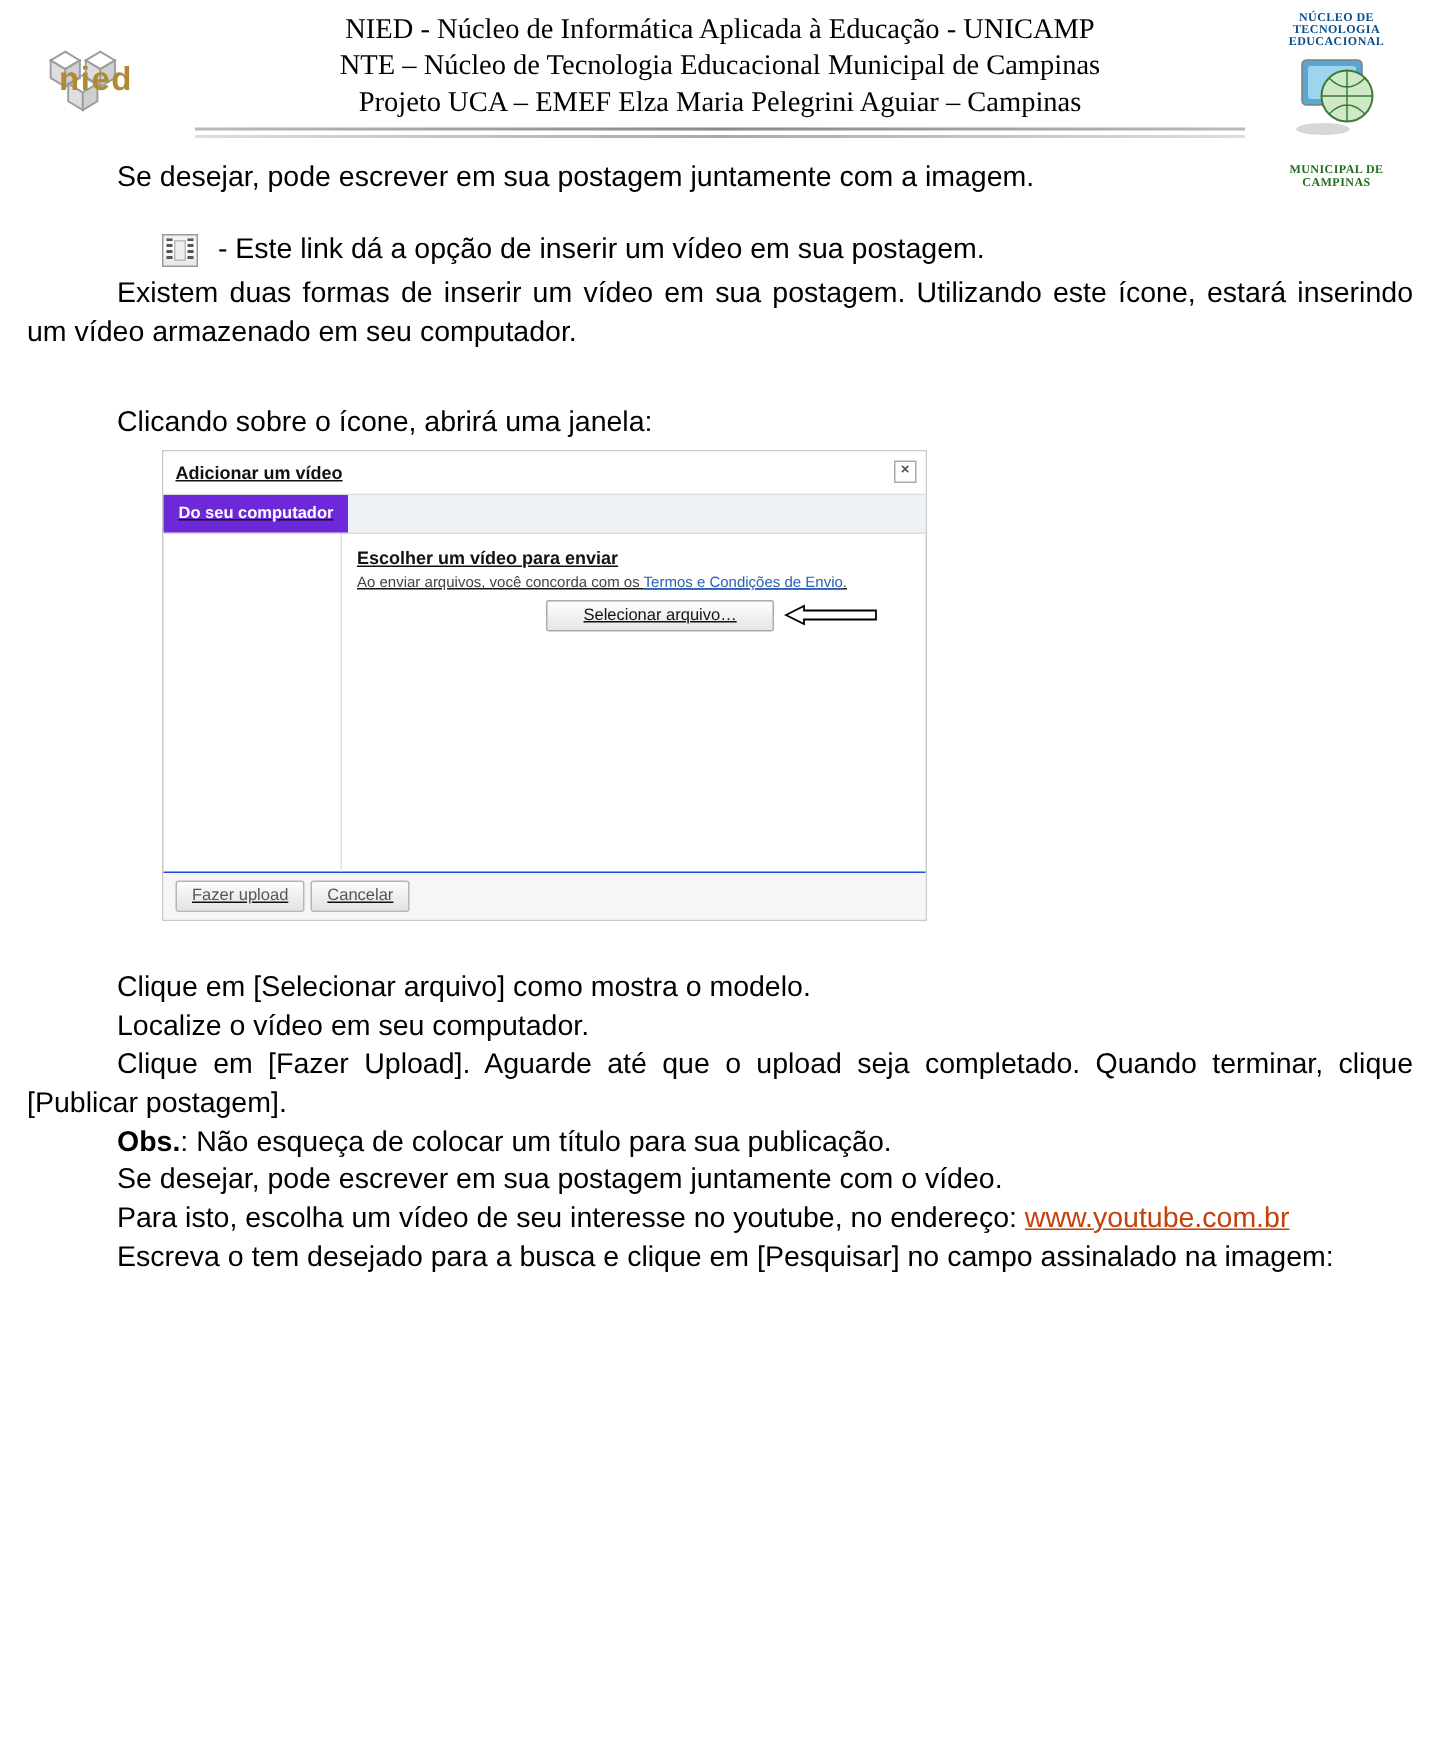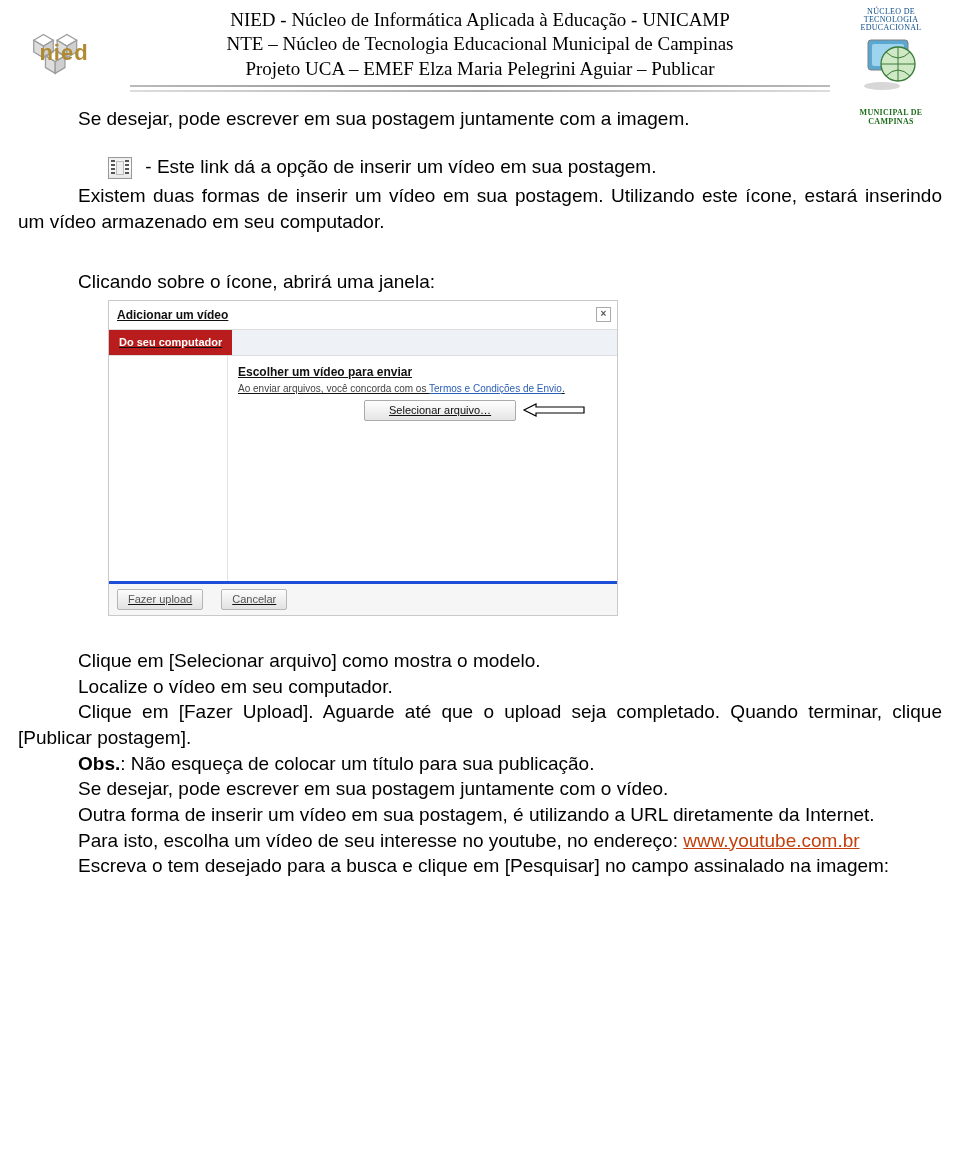--- a/index.html
+++ b/index.html
@@ -74,7 +74,7 @@
   .logo-right .nte-title {
     font-family: "Times New Roman", serif;
     font-size: 8px;
-    font-weight: normal;
+    font-weight: bold;
     color: #0a4d8b;
     line-height: 1;
     letter-spacing: 0.3px;

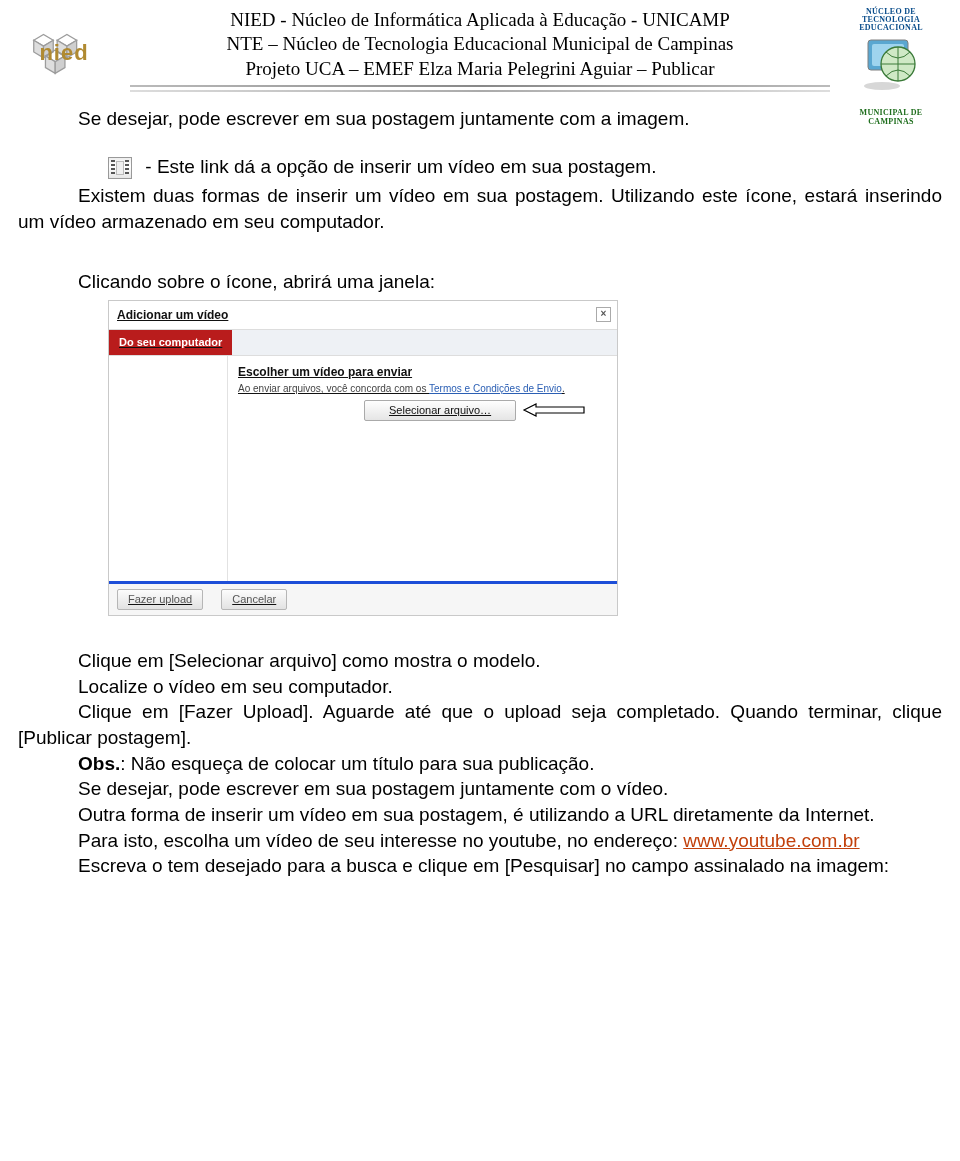--- a/index.html
+++ b/index.html
@@ -286,7 +286,7 @@
   <div class="header-lines">
     <div class="hline">NIED - Núcleo de Informática Aplicada à Educação - UNICAMP</div>
     <div class="hline">NTE – Núcleo de Tecnologia Educacional Municipal de Campinas</div>
-    <div class="hline">Projeto UCA – EMEF Elza Maria Pelegrini Aguiar – Publicar</div>
+    <div class="hline">Projeto UCA – EMEF Elza Maria Pelegrini Aguiar – Campinas</div>
   </div>
   <div class="underlines">
     <div class="ul1"></div>

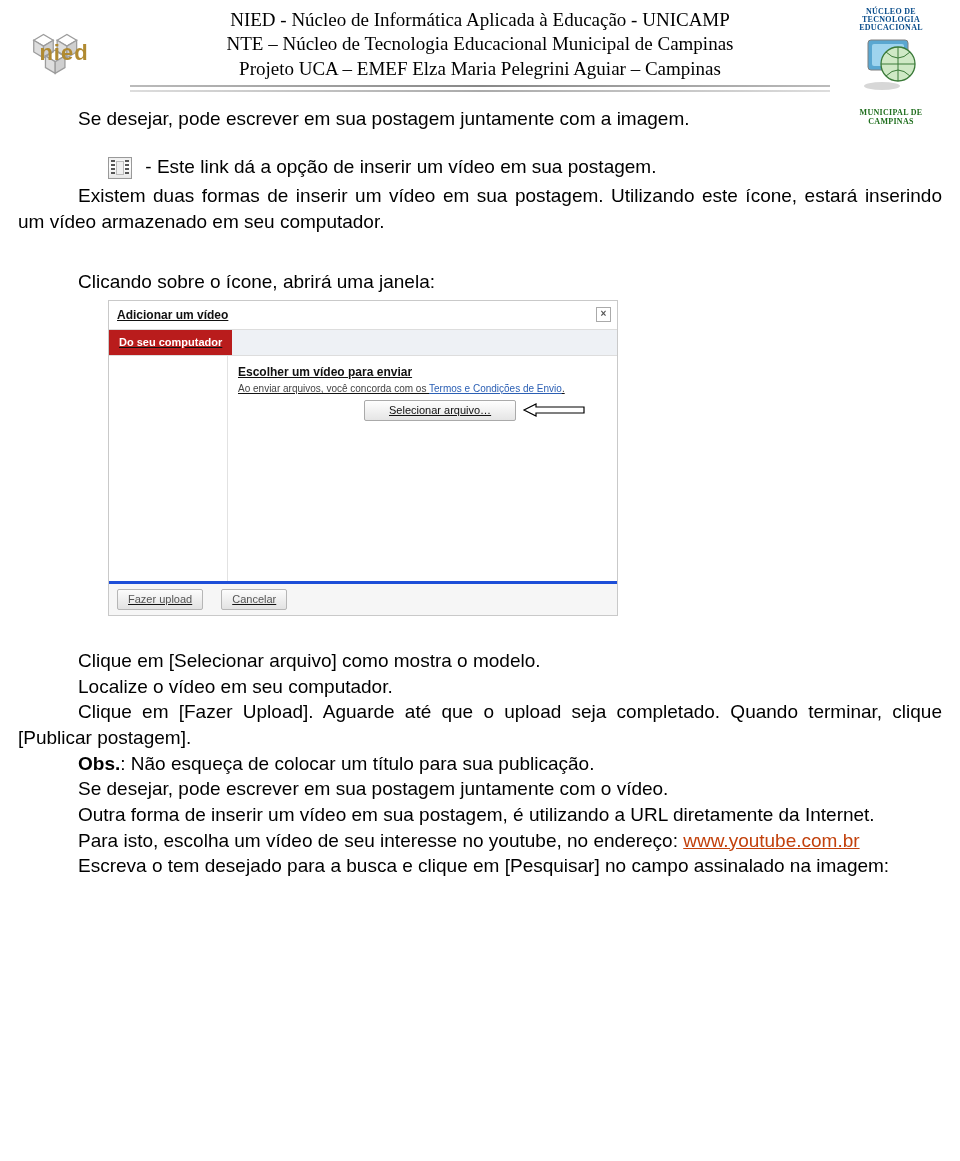--- a/index.html
+++ b/index.html
@@ -176,7 +176,7 @@
     cursor: pointer;
   }
   .dlg-tab.active {
-    background: #b91c1c;
+    background: #6d28d9;
     color: #fff;
     font-weight: bold;
   }

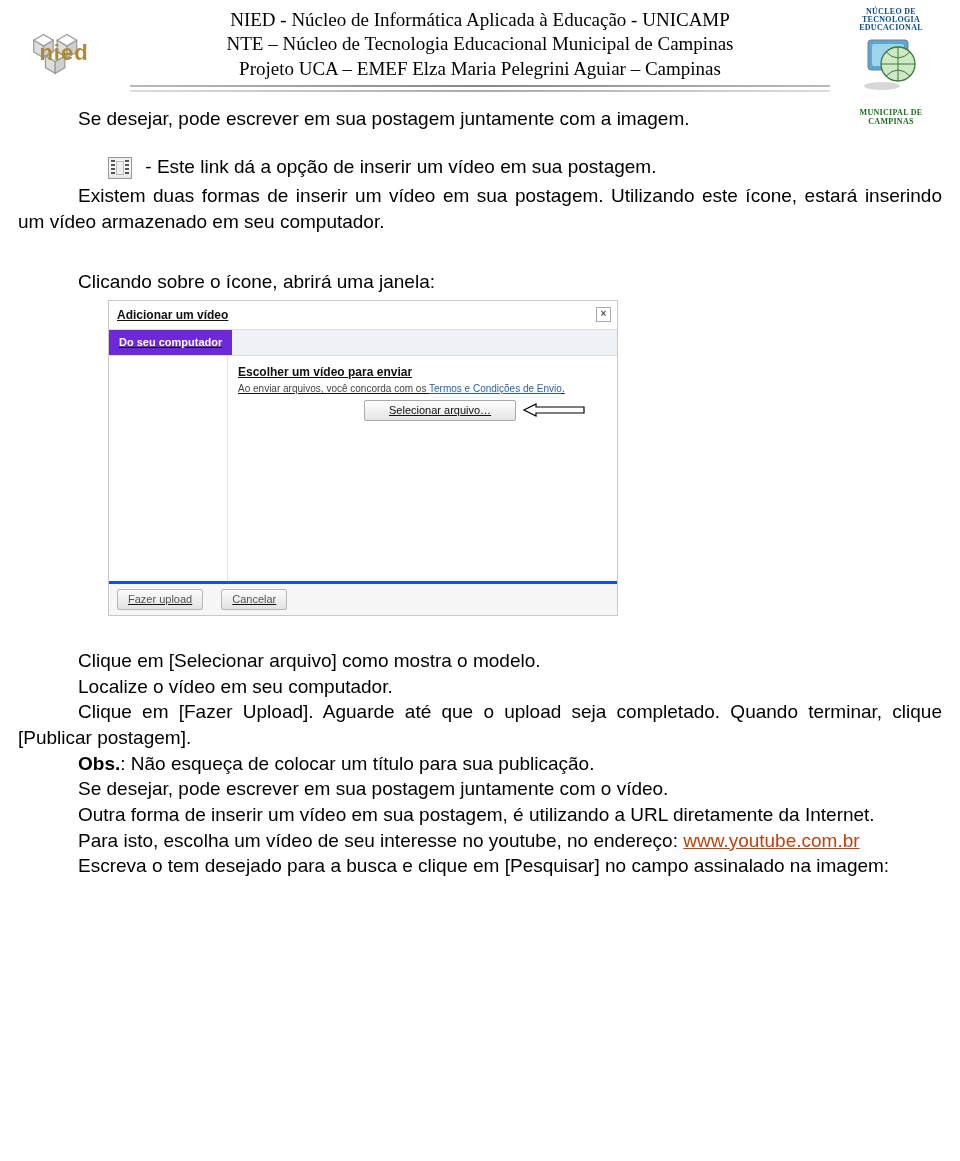--- a/index.html
+++ b/index.html
@@ -227,11 +227,11 @@
   }
   .arrow-left svg { display: block; }
   .dlg-footer {
-    border-top: 3px solid #1d4ed8;
+    border-top: 1px solid #1d4ed8;
     background: #f6f6f6;
     padding: 5px 8px;
     display: flex;
-    gap: 18px;
+    gap: 4px;
   }
   .dlg-footer .btn {
     padding: 2px 10px;

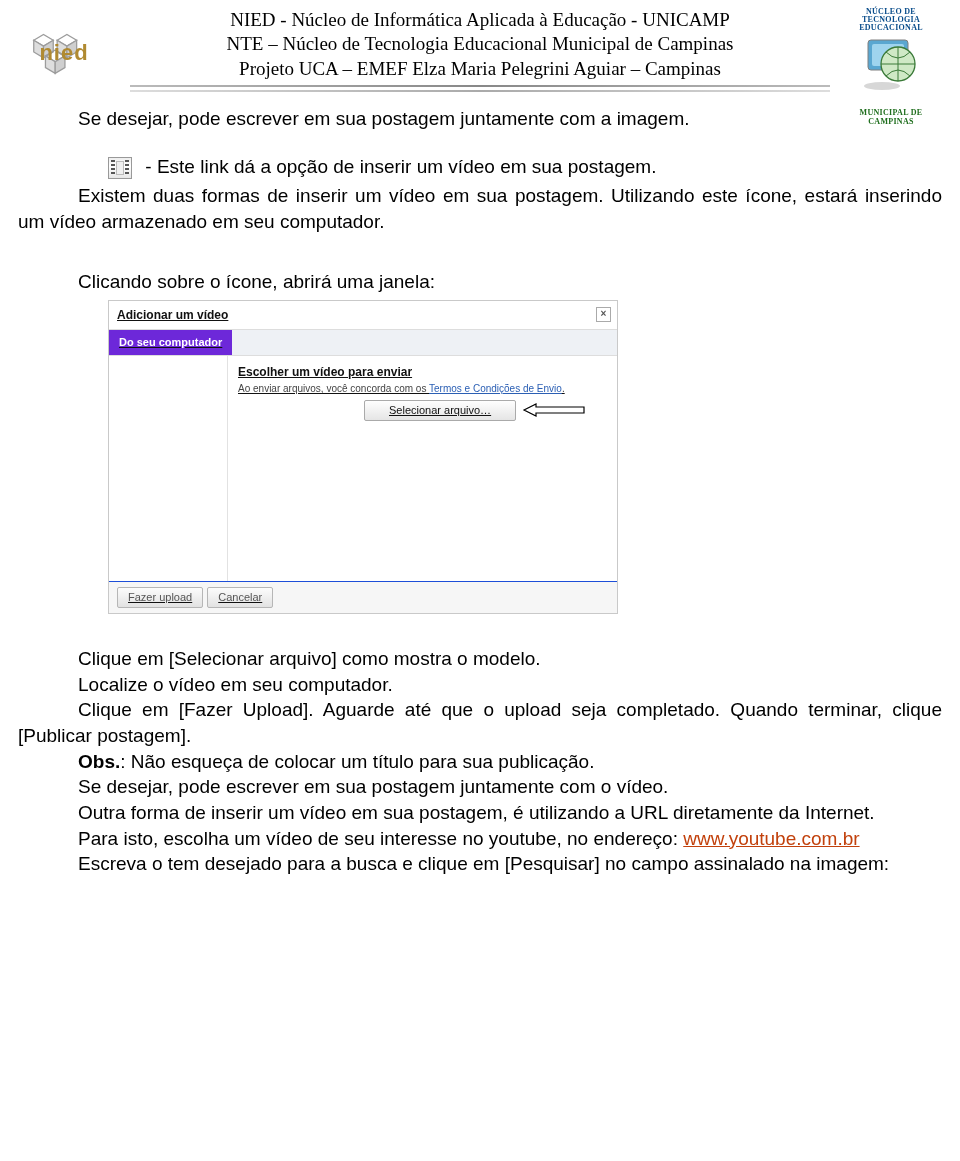--- a/index.html
+++ b/index.html
@@ -353,7 +353,6 @@
   </p>
 
   <p class="para indent">Se desejar, pode escrever em sua postagem juntamente com o vídeo.</p>
-  <p class="para indent">Outra forma de inserir um vídeo em sua postagem, é utilizando a URL diretamente da Internet.</p>
 
   <p class="para indent">
     <span>Para isto, escolha um vídeo de seu interesse no youtube, no endereço:</span>

